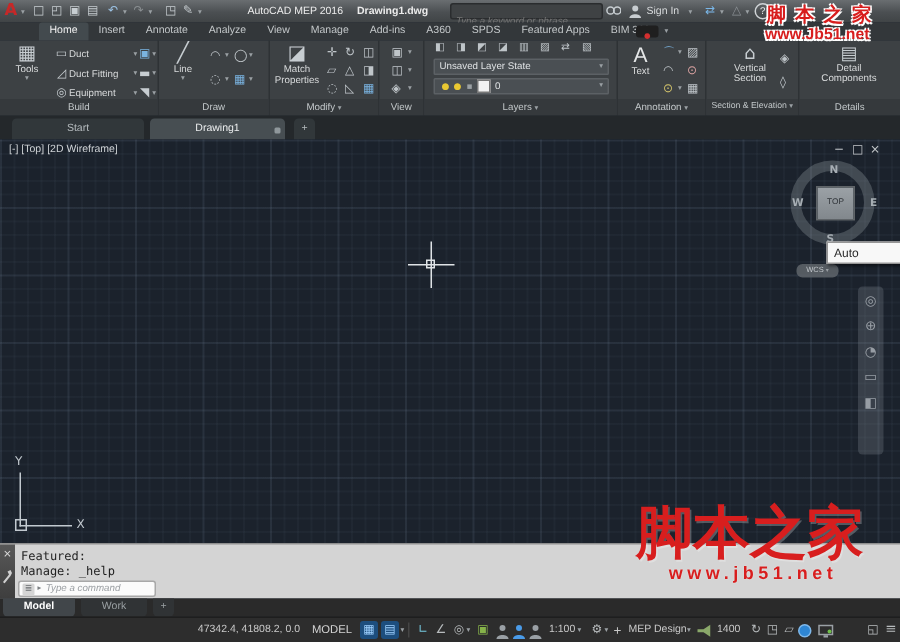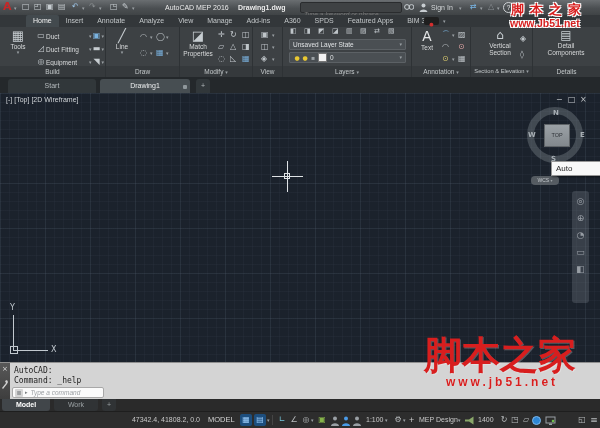--- a/index.html
+++ b/index.html
@@ -335,7 +335,7 @@
         <path d="M1 9 L5 4 L4 2 L6 1 L7 3 L6 5 L2 10 Z" fill="#cfcfcf"></path>
       </svg>
     </div>
-    <div class="abs cmdtext" style="left:14px;top:3px;">AutoCAD:</div>
+    <div class="abs cmdtext" style="left:14px;top:3px;">Featured:</div>
     <div class="abs cmdtext" style="left:14px;top:13px;">Command: _help</div>
     <div class="abs cmdinput" style="left:12px;top:24px;width:92px;height:11px;">
       <span class="ic" style="font-size:6px;color:#6a6e71;background:#d5d5d5;border-radius:1px;width:8px;height:8px;line-height:8px;">≣</span>

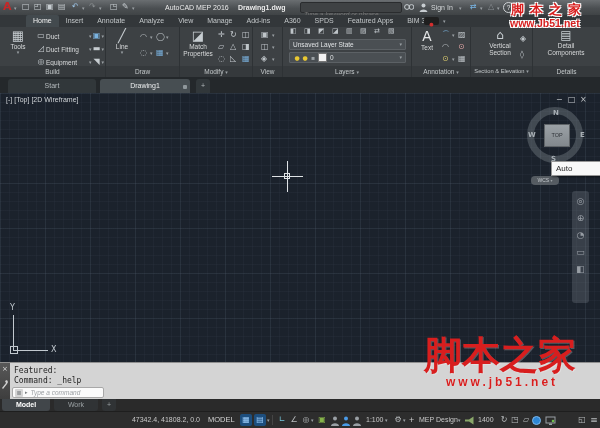--- a/index.html
+++ b/index.html
@@ -336,7 +336,7 @@
       </svg>
     </div>
     <div class="abs cmdtext" style="left:14px;top:3px;">Featured:</div>
-    <div class="abs cmdtext" style="left:14px;top:13px;">Command: _help</div>
+    <div class="abs cmdtext" style="left:14px;top:13px;">Manage: _help</div>
     <div class="abs cmdinput" style="left:12px;top:24px;width:92px;height:11px;">
       <span class="ic" style="font-size:6px;color:#6a6e71;background:#d5d5d5;border-radius:1px;width:8px;height:8px;line-height:8px;">≣</span>
       <span class="cart" style="margin-left:2px;color:#7a7e81;">▸</span>

